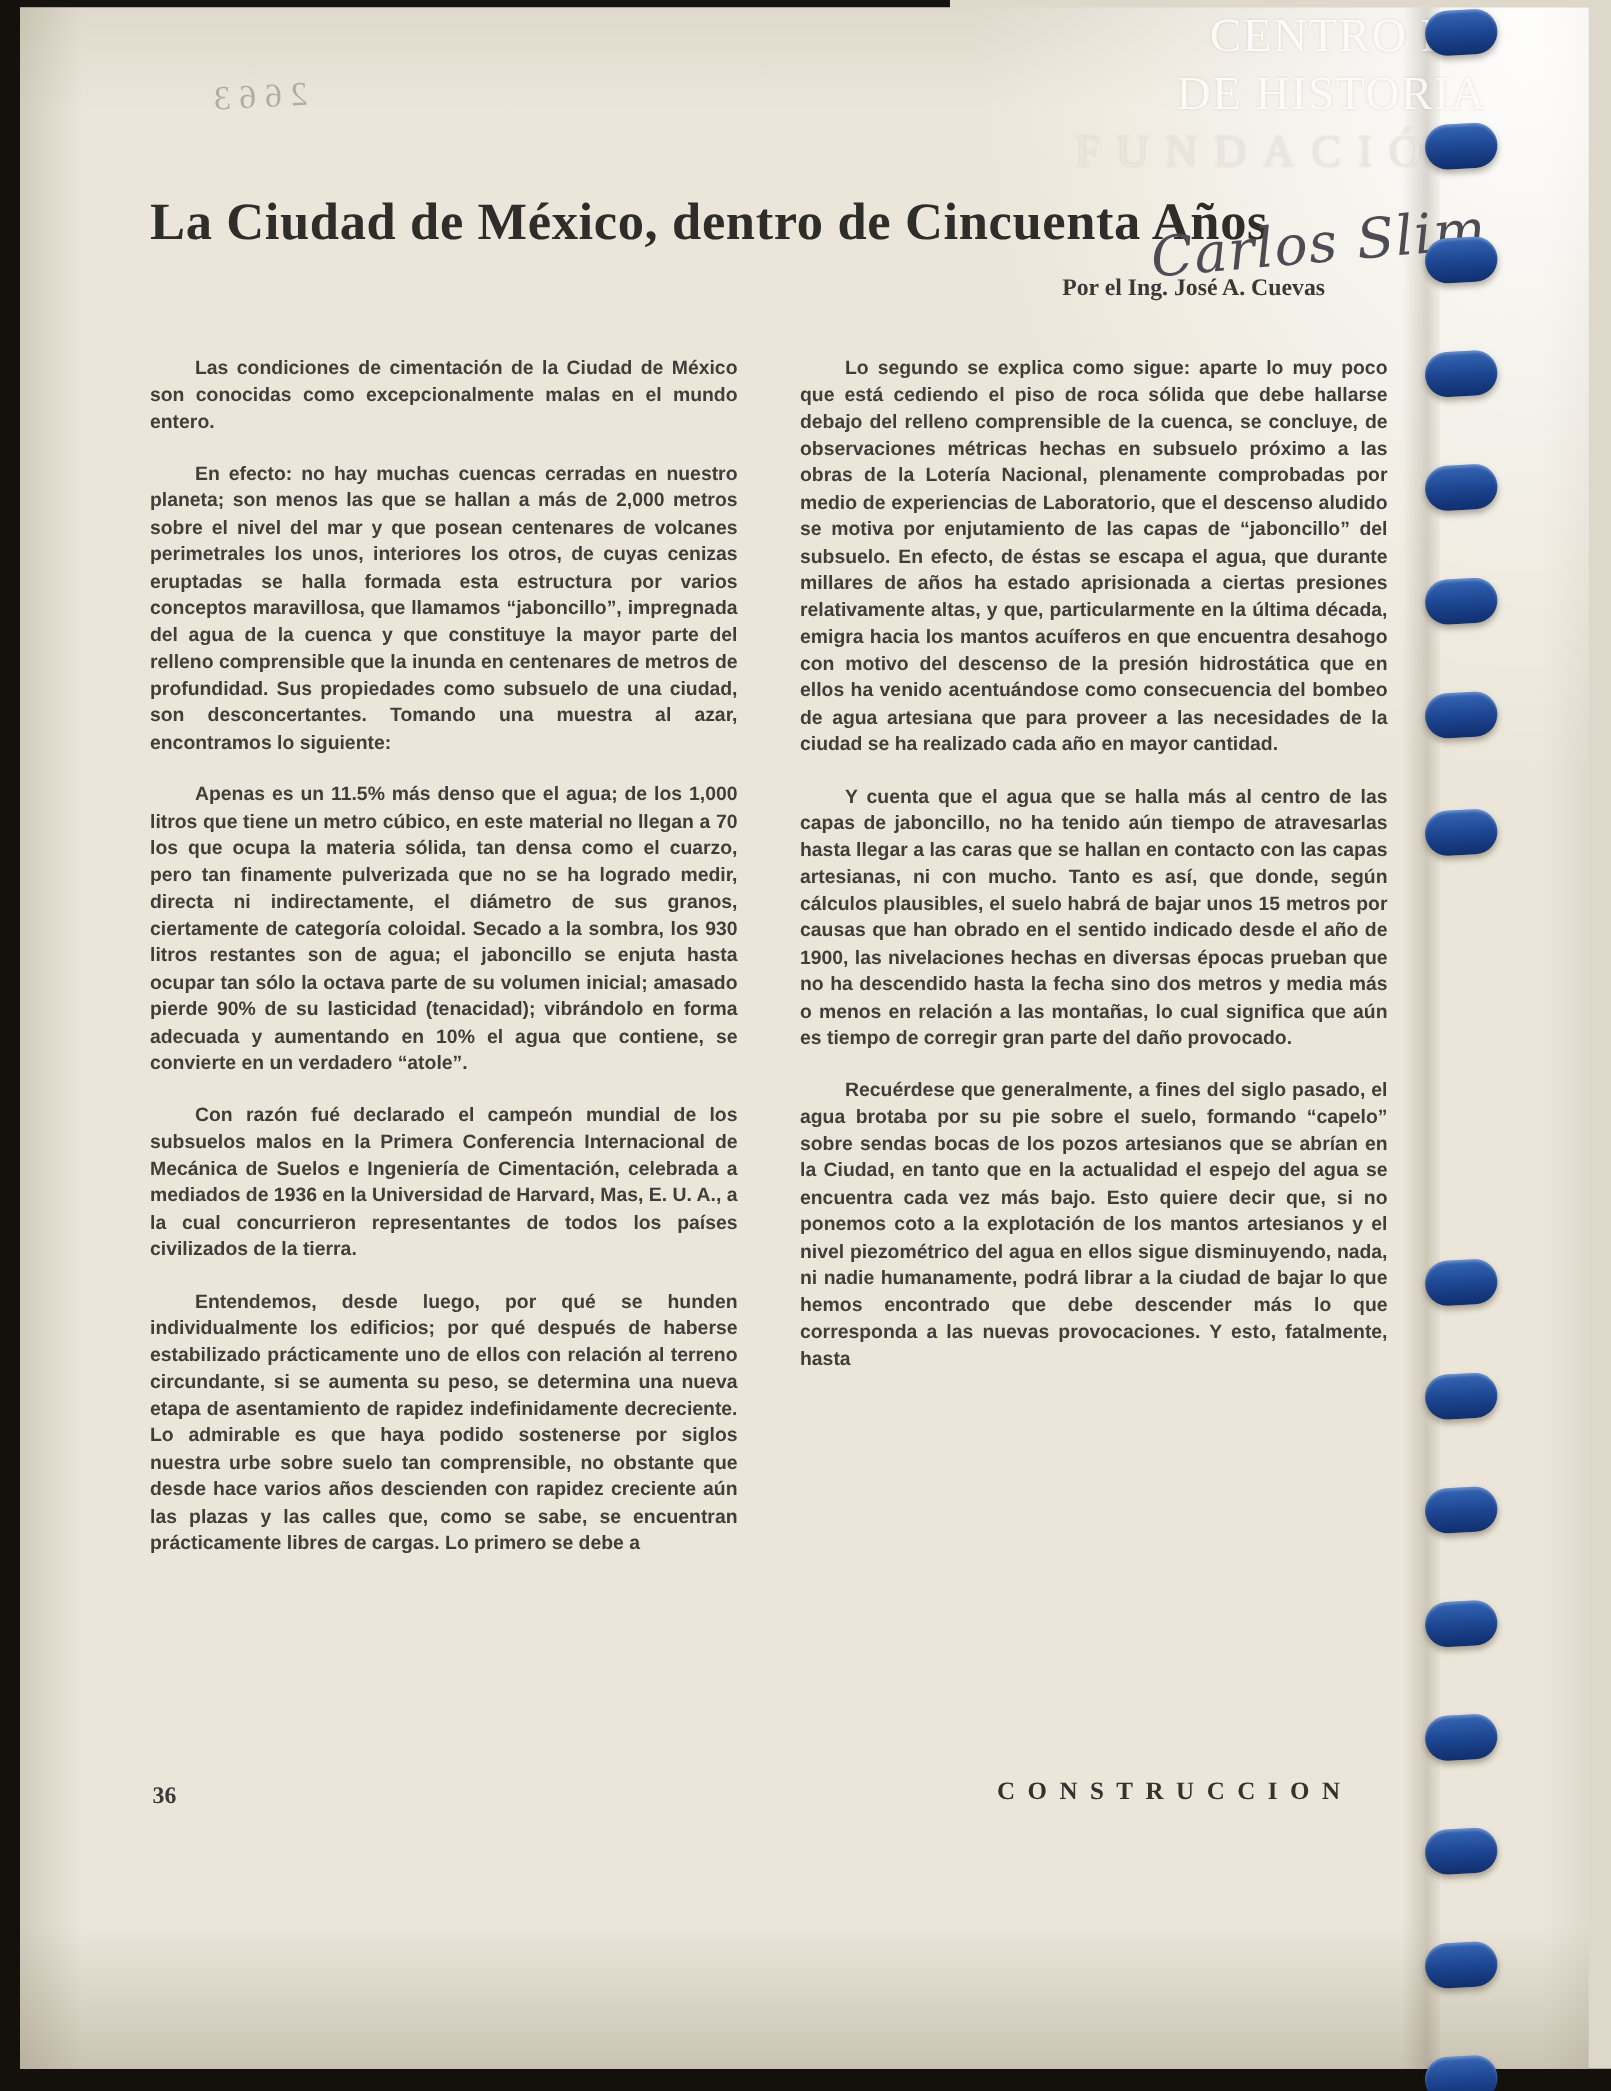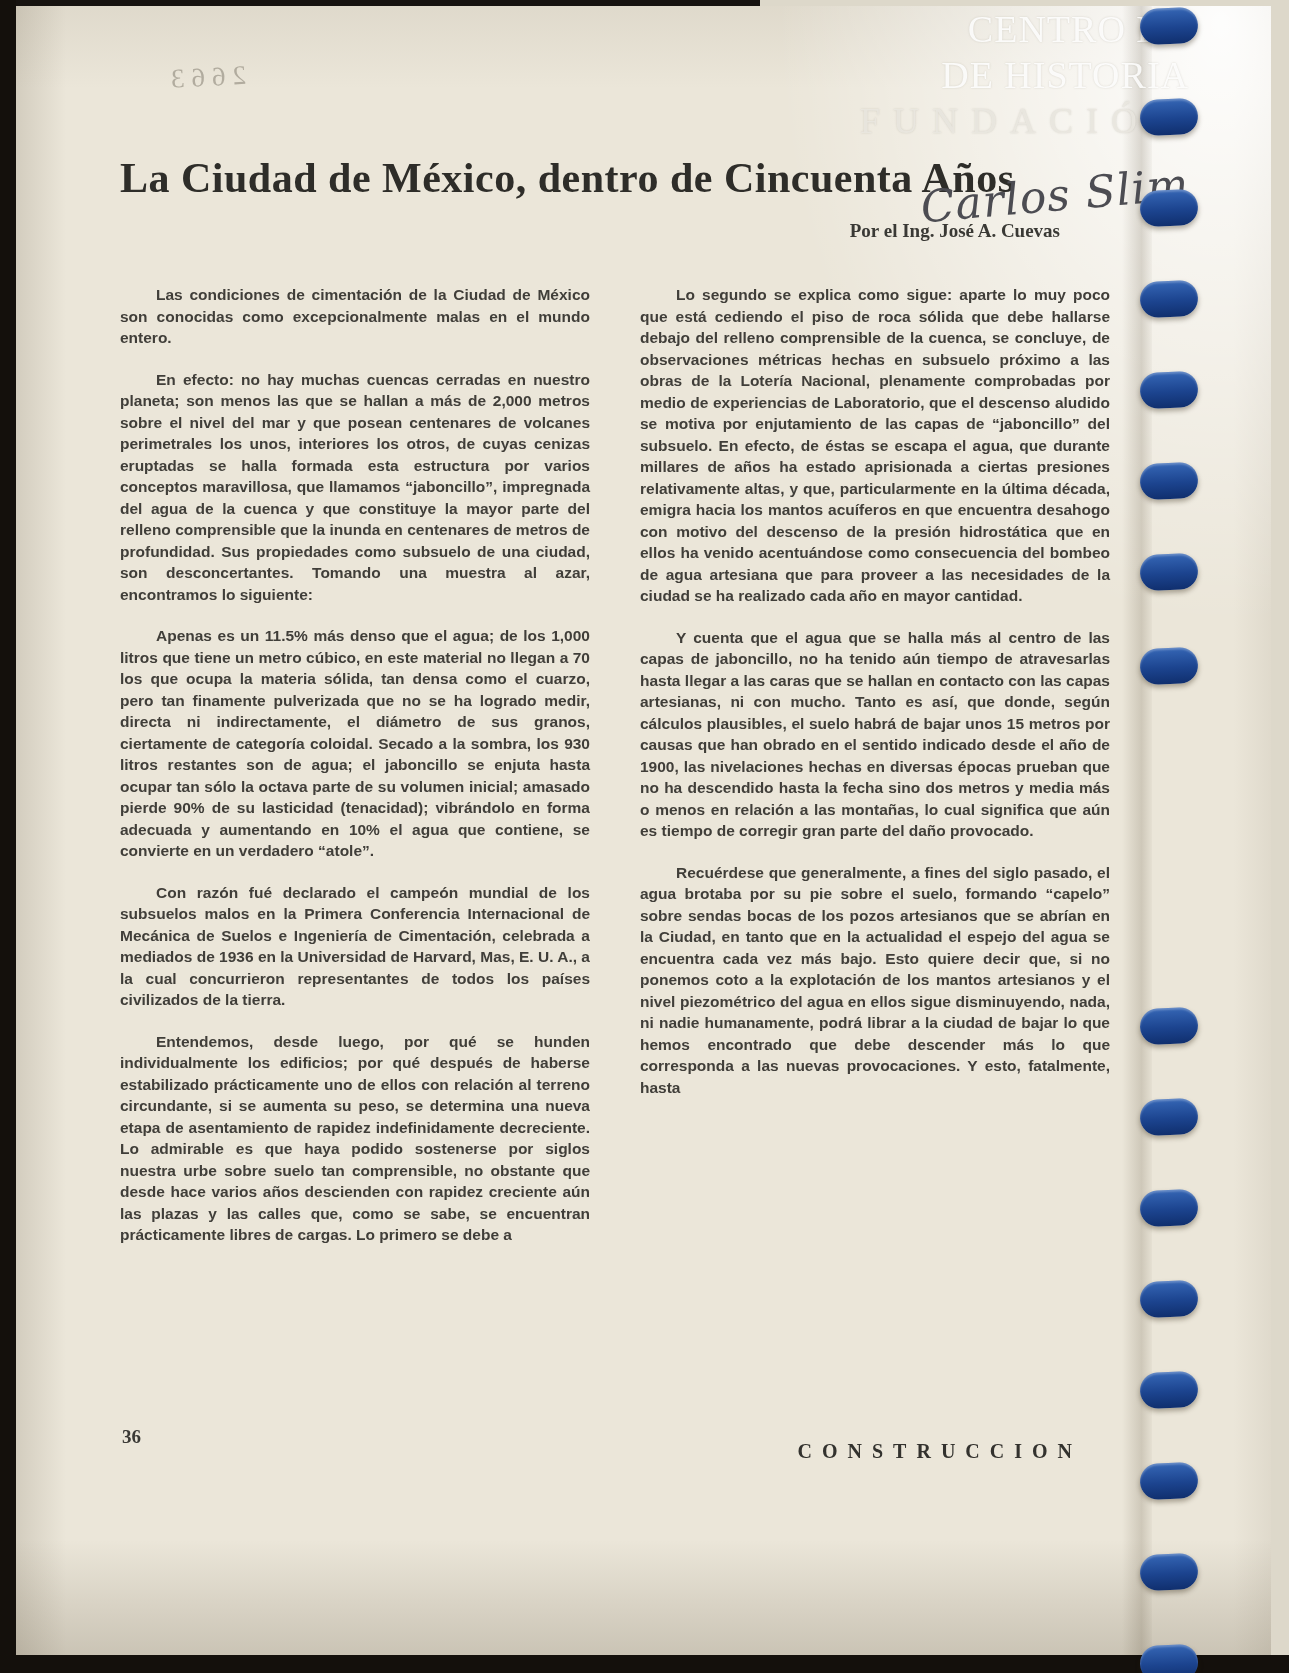--- a/index.html
+++ b/index.html
@@ -37,7 +37,7 @@
     font-weight:700;font-size:19px;color:#3a3935;}
   .journal{position:absolute;left:104px;top:1416px;width:990px;box-sizing:border-box;
     padding-right:28px;text-align:right;font-family:"Liberation Serif",serif;
-    font-weight:700;font-size:20px;letter-spacing:10px;color:#33322e;margin-top:18px;}
+    font-weight:700;font-size:20px;letter-spacing:10px;color:#33322e;}
 
   .watermark{position:absolute;top:6px;right:100px;z-index:3;text-align:right;
     font-family:"Liberation Serif",serif;color:rgba(255,255,255,0.88);}

